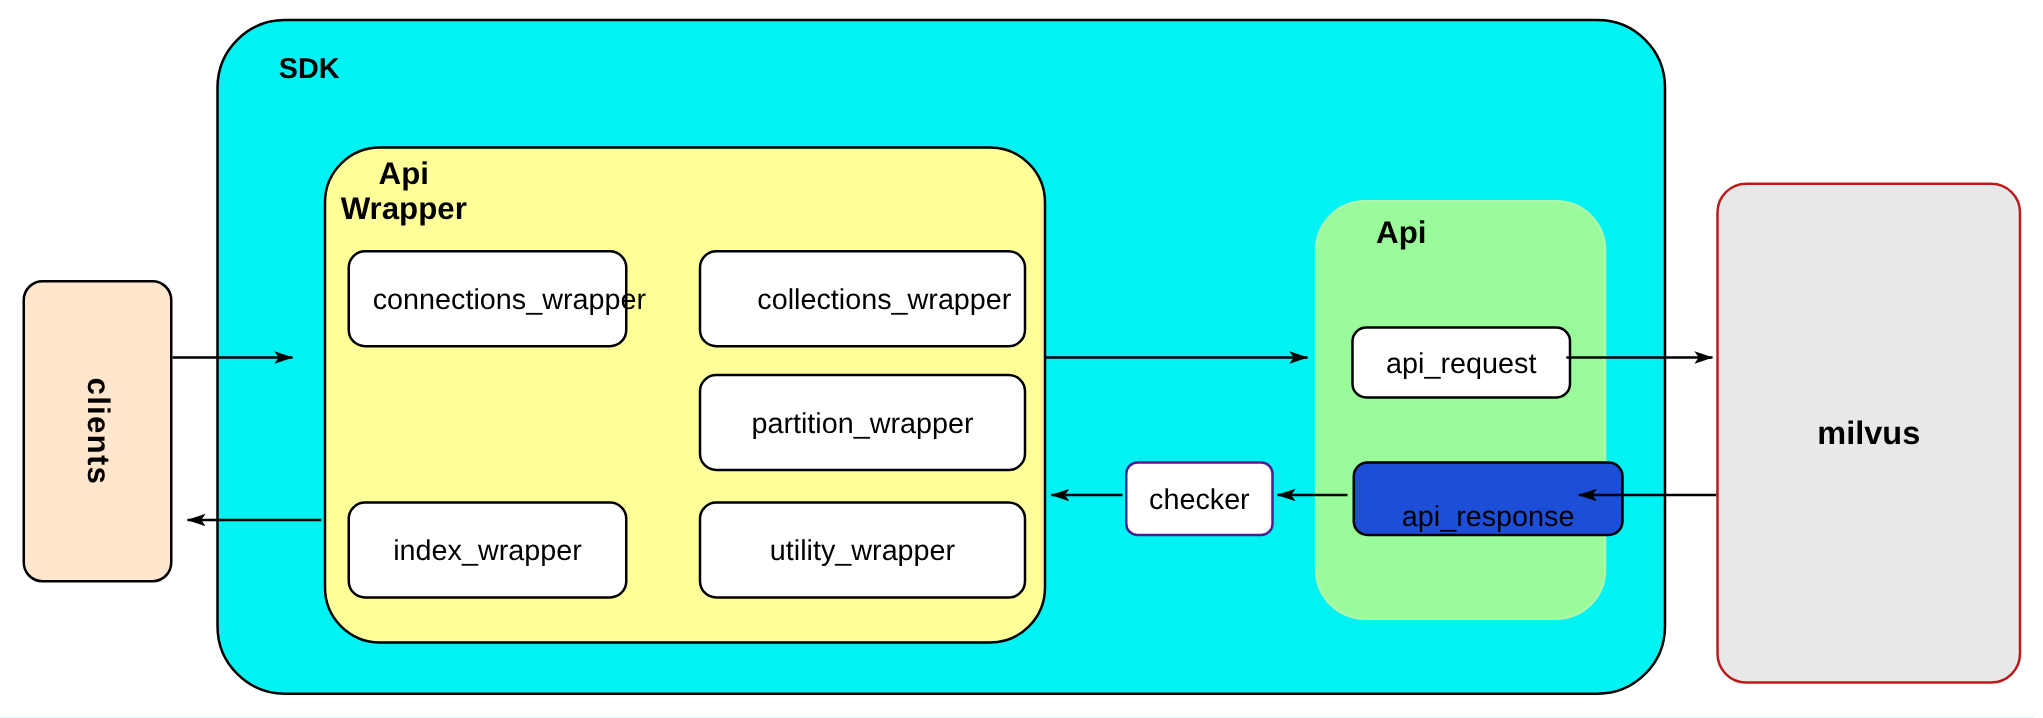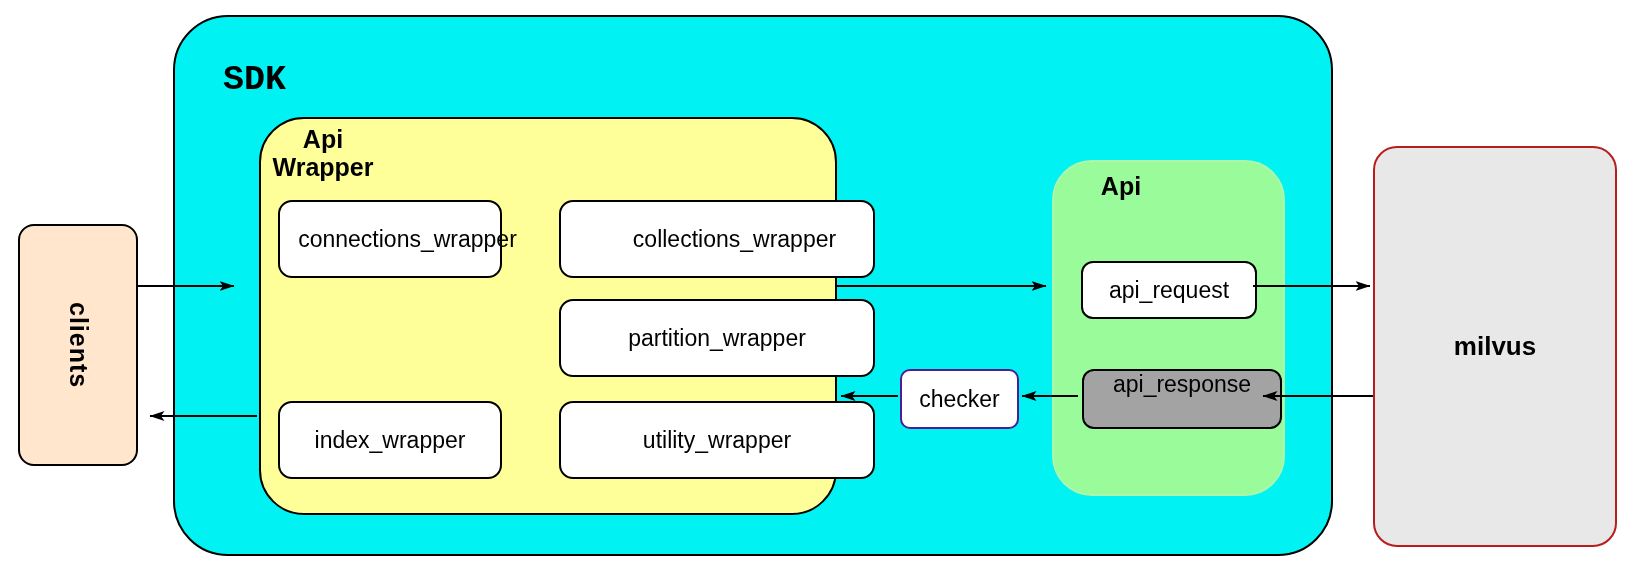--- a/index.html
+++ b/index.html
@@ -42,8 +42,8 @@
     border-radius: 55px;
   }
   .sdk-label {
-    left: 48px; top: 43px;
-    font-weight: bold; font-size: 35px; color: #000; font-family: Liberation Mono, monospace;
+    left: 48px; top: 24px;
+    font-weight: bold; font-size: 23px; color: #000;
   }
 
   

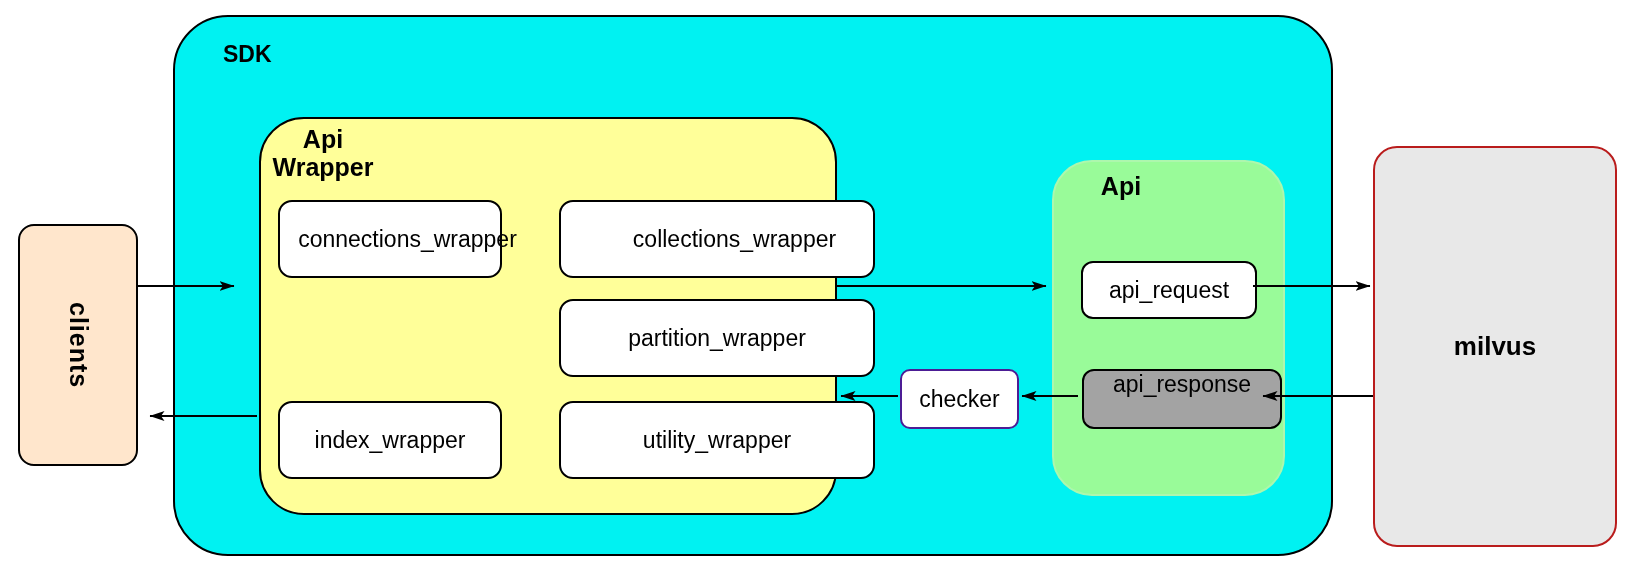--- a/index.html
+++ b/index.html
@@ -68,7 +68,7 @@
     white-space: nowrap;
   }
   .col1 { left: 17px;  width: 224px; }
-  .col2 { left: 298px; width: 316px; }
+  .col2 { left: 298px; width: 262px; }
   .row1 { top: 81px;  height: 78px; padding-left: 35px; }
   .row2 { top: 180px; height: 78px; }
   .row3 { top: 282px; height: 78px; }

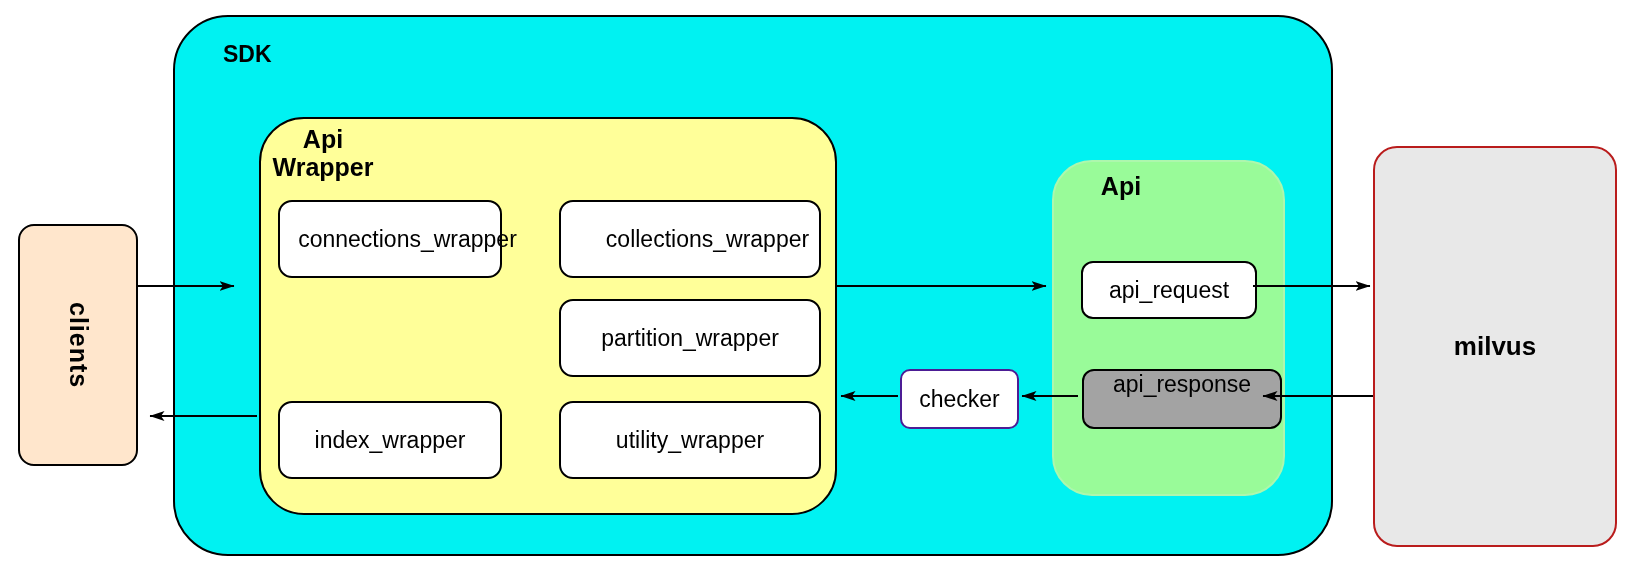--- a/index.html
+++ b/index.html
@@ -104,11 +104,11 @@
     font-size: 23px; color: #000;
   }
   .api-response-box {
-    left: 28px; top: 207px; width: 200px; height: 60px;
-    background: #a3a3a3;
+    left: 28px; top: 207px; width: 217px; height: 60px;
+    background: #1d4ed8;
     border: 2px solid #000;
     border-radius: 12px;
-    display: flex; align-items: flex-start; justify-content: center;
+    display: flex; align-items: flex-end; justify-content: center;
     font-size: 23px; color: #000;
   }
 

